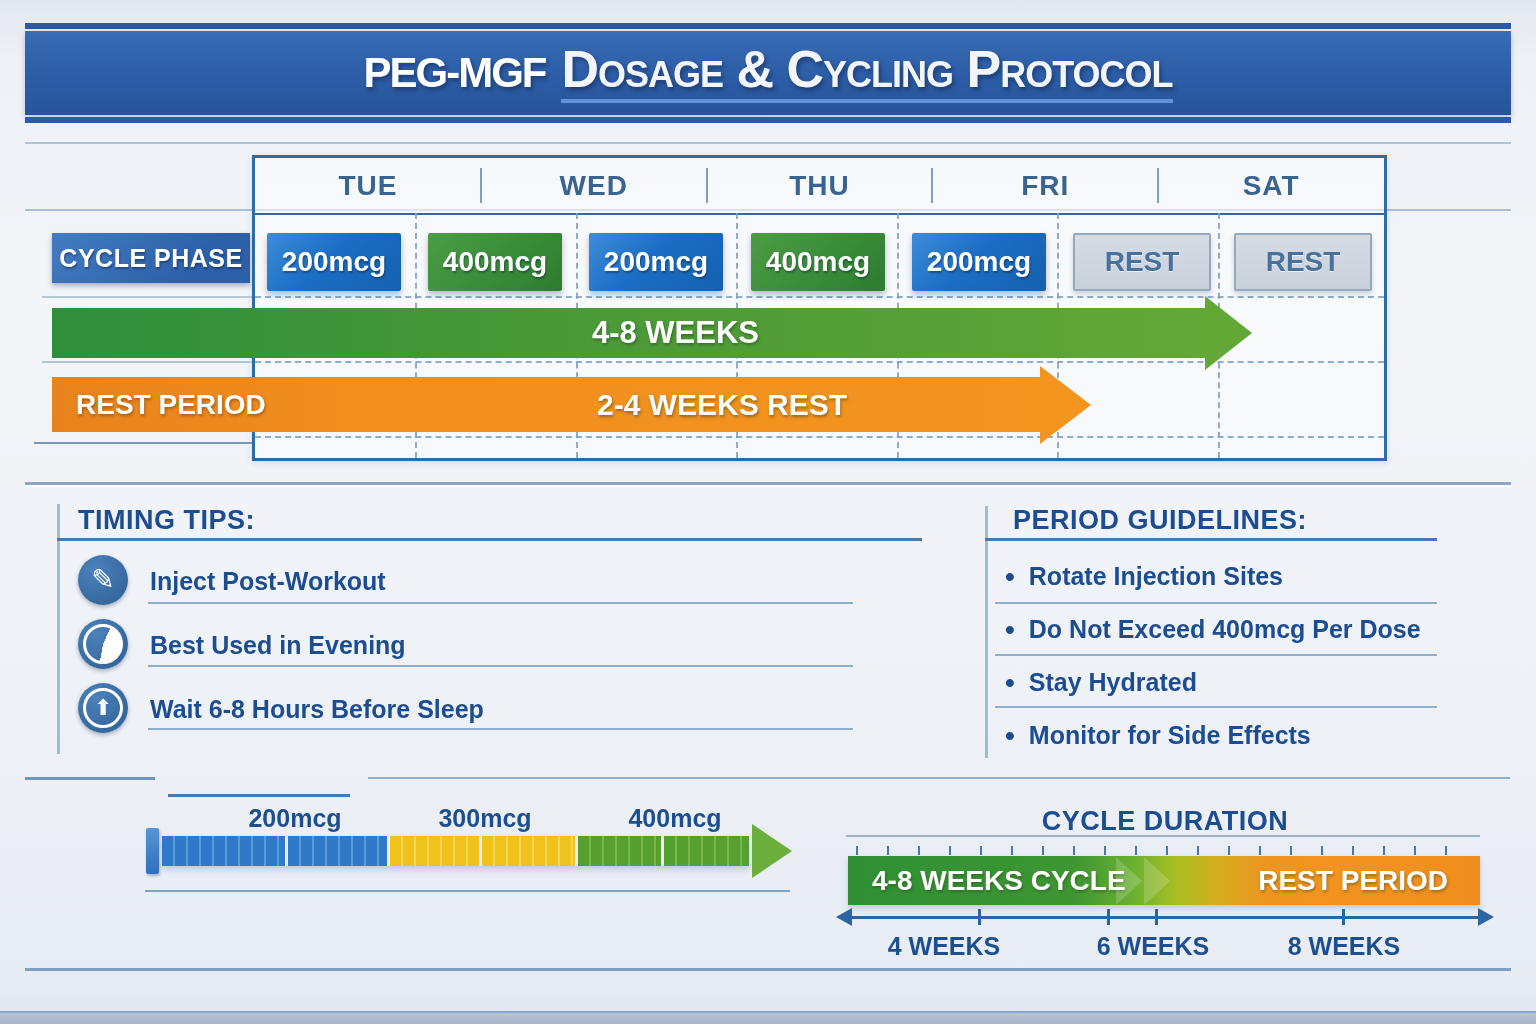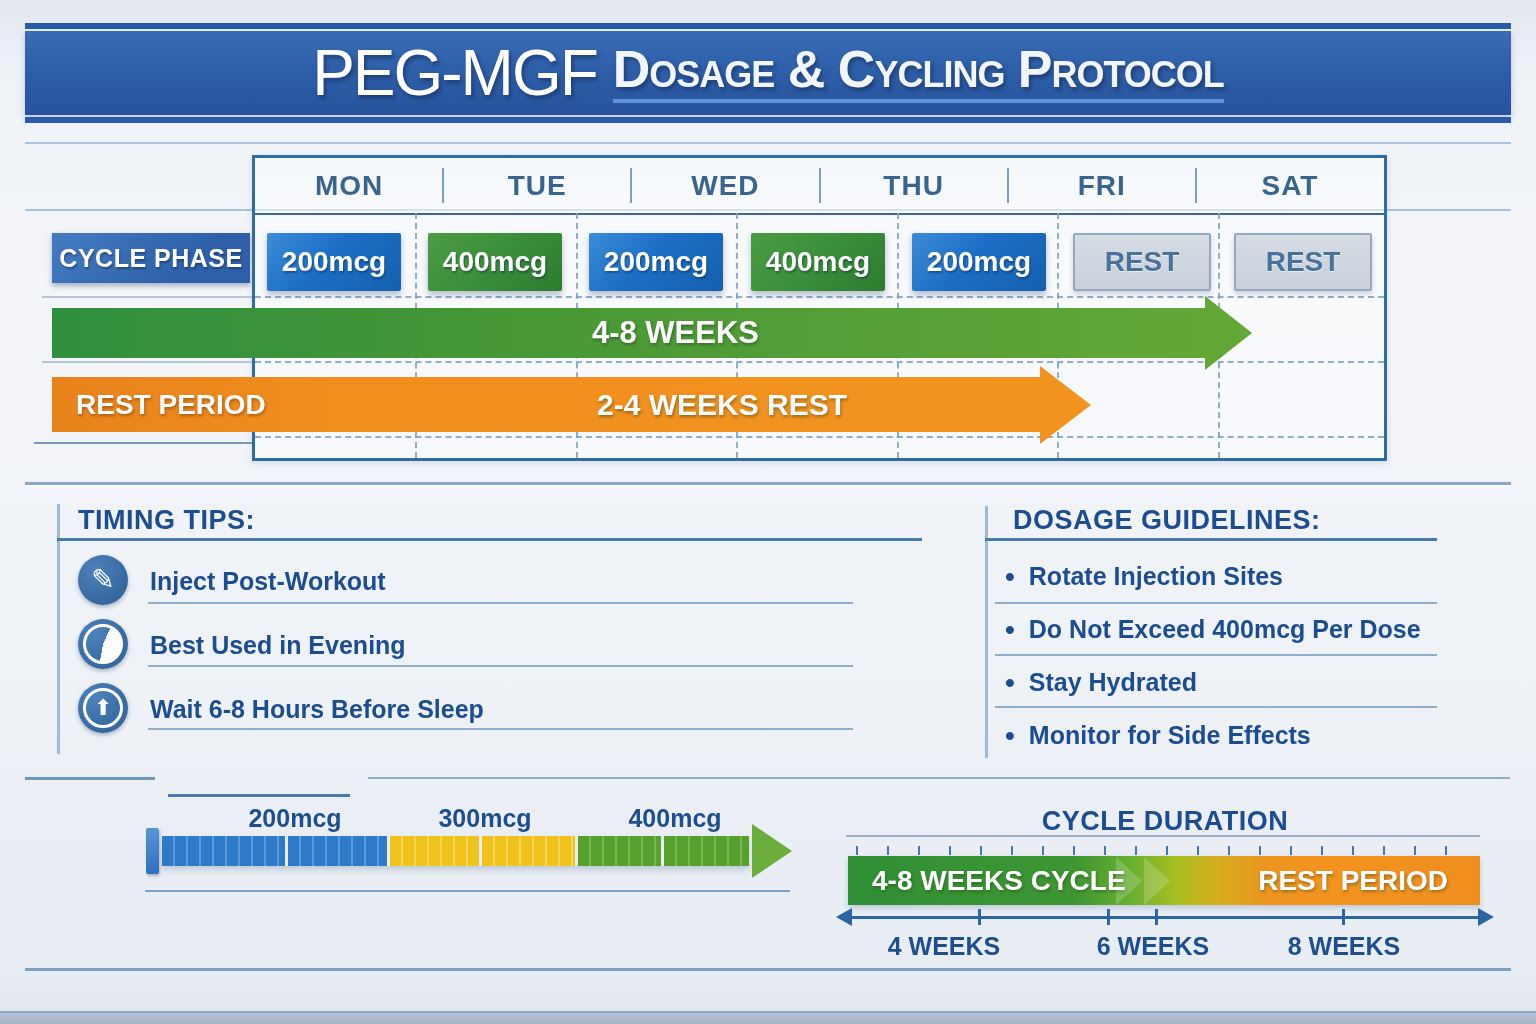--- a/index.html
+++ b/index.html
@@ -17,7 +17,7 @@
     box-shadow:0 3px 6px rgba(40,70,120,.25);
   }
   .banner .product{
-    color:#fff;font-size:64px;font-weight:400;letter-spacing:-2px;line-height:1;
+    color:#fff;font-size:42px;font-weight:700;letter-spacing:-2px;line-height:1;
     text-shadow:2px 3px 4px rgba(10,25,55,.45);
   }
   .banner .subtitle{

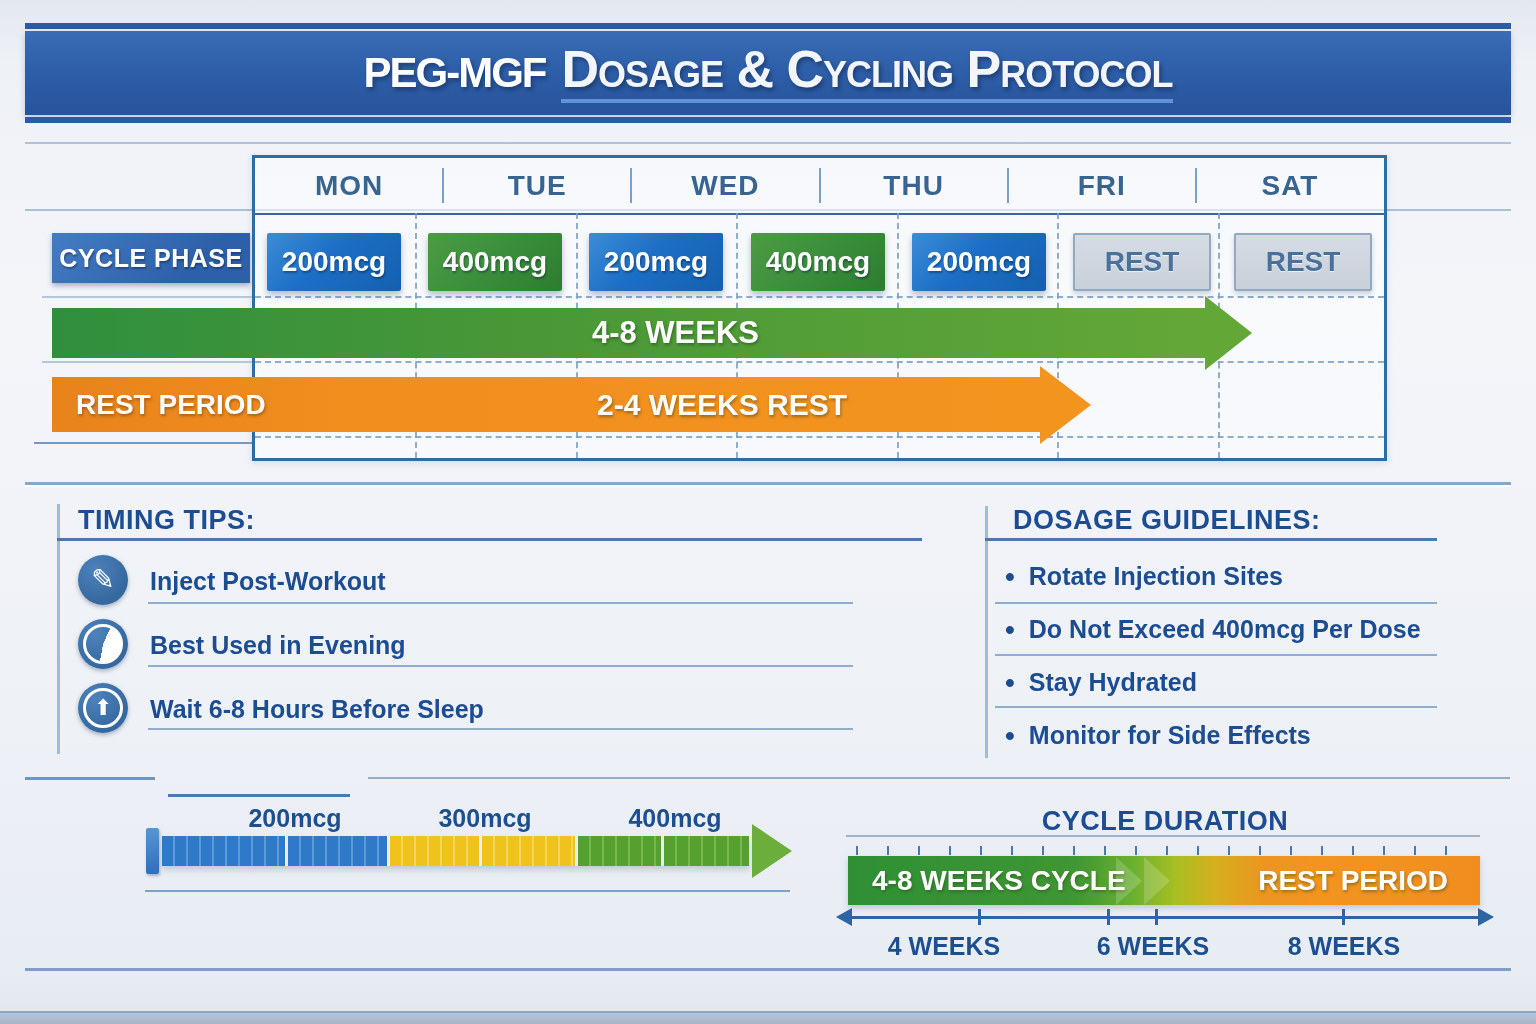--- a/index.html
+++ b/index.html
@@ -127,9 +127,6 @@
   <div class="abs table" style="left:252px;top:155px;width:1129px;height:300px;">
     <div class="day-row">
       <div class="day-cell">
-          <span class="day-label">MON</span>
-        </div>
-      <div class="day-cell">
           <span class="day-label">TUE</span>
         </div>
       <div class="day-cell">

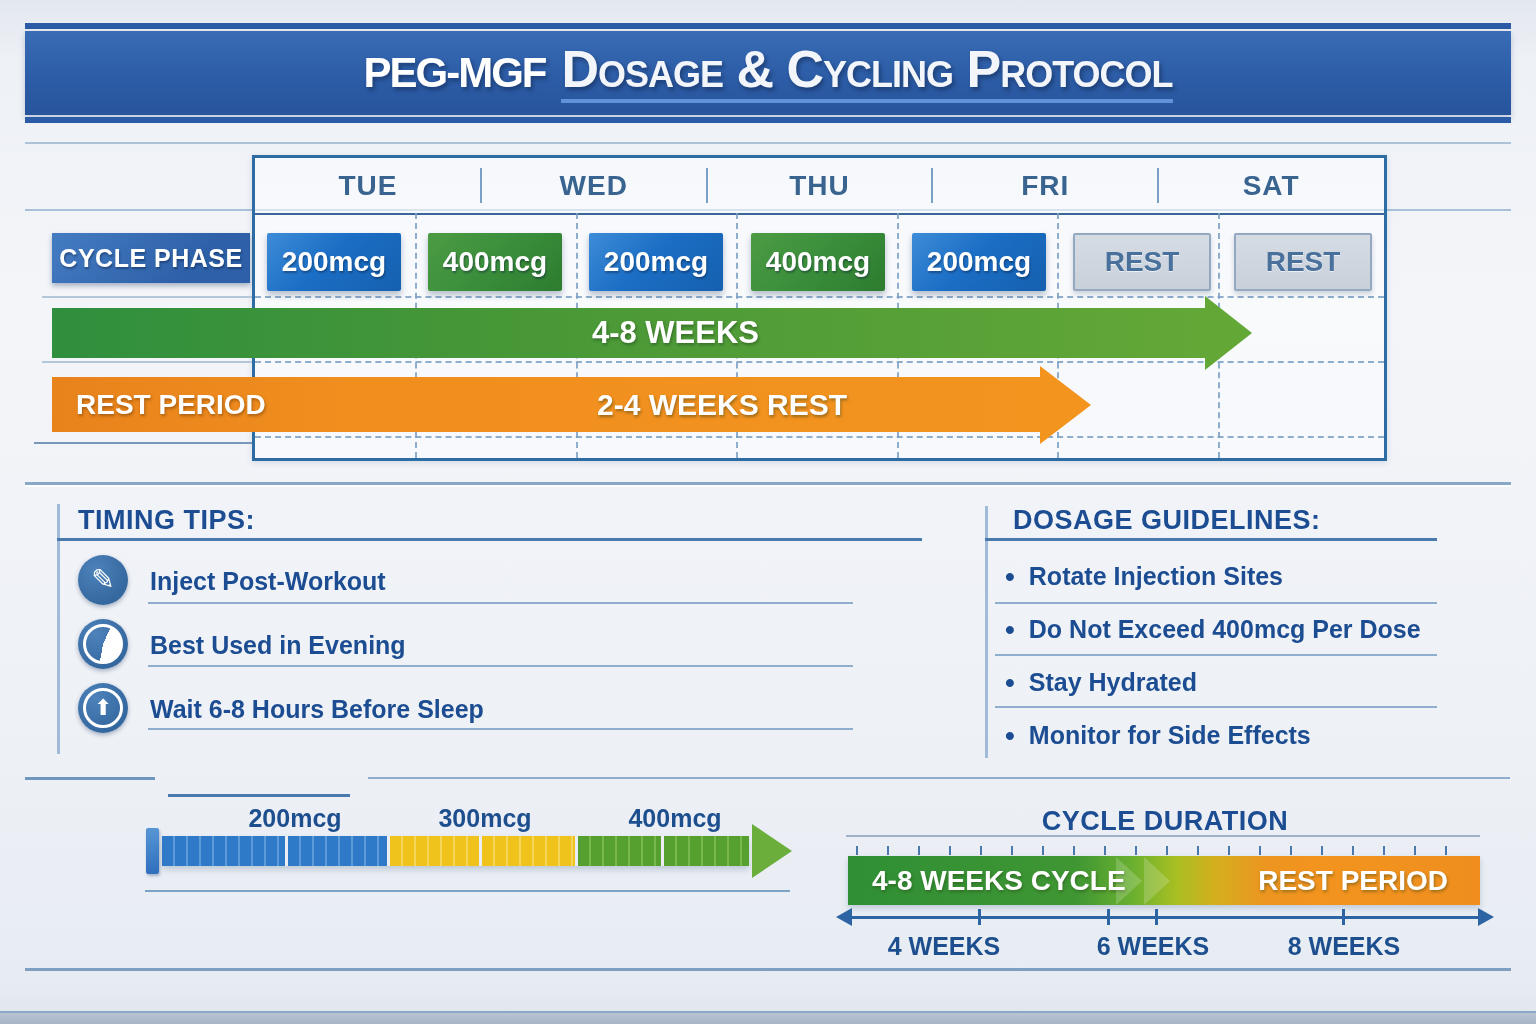--- a/index.html
+++ b/index.html
@@ -205,7 +205,7 @@
   <div class="abs thin-sep" style="left:148px;top:728px;width:705px;"></div>
 
   <div class="abs vline" style="left:985px;top:506px;height:252px;"></div>
-  <div class="abs sec-heading" style="left:1013px;top:505px;">DOSAGE GUIDELINES:</div>
+  <div class="abs sec-heading" style="left:1013px;top:505px;">PERIOD GUIDELINES:</div>
   <div class="abs sec-underline" style="left:985px;top:538px;width:452px;"></div>
 
   <div class="abs bullet-line" style="left:1005px;top:562px;">

